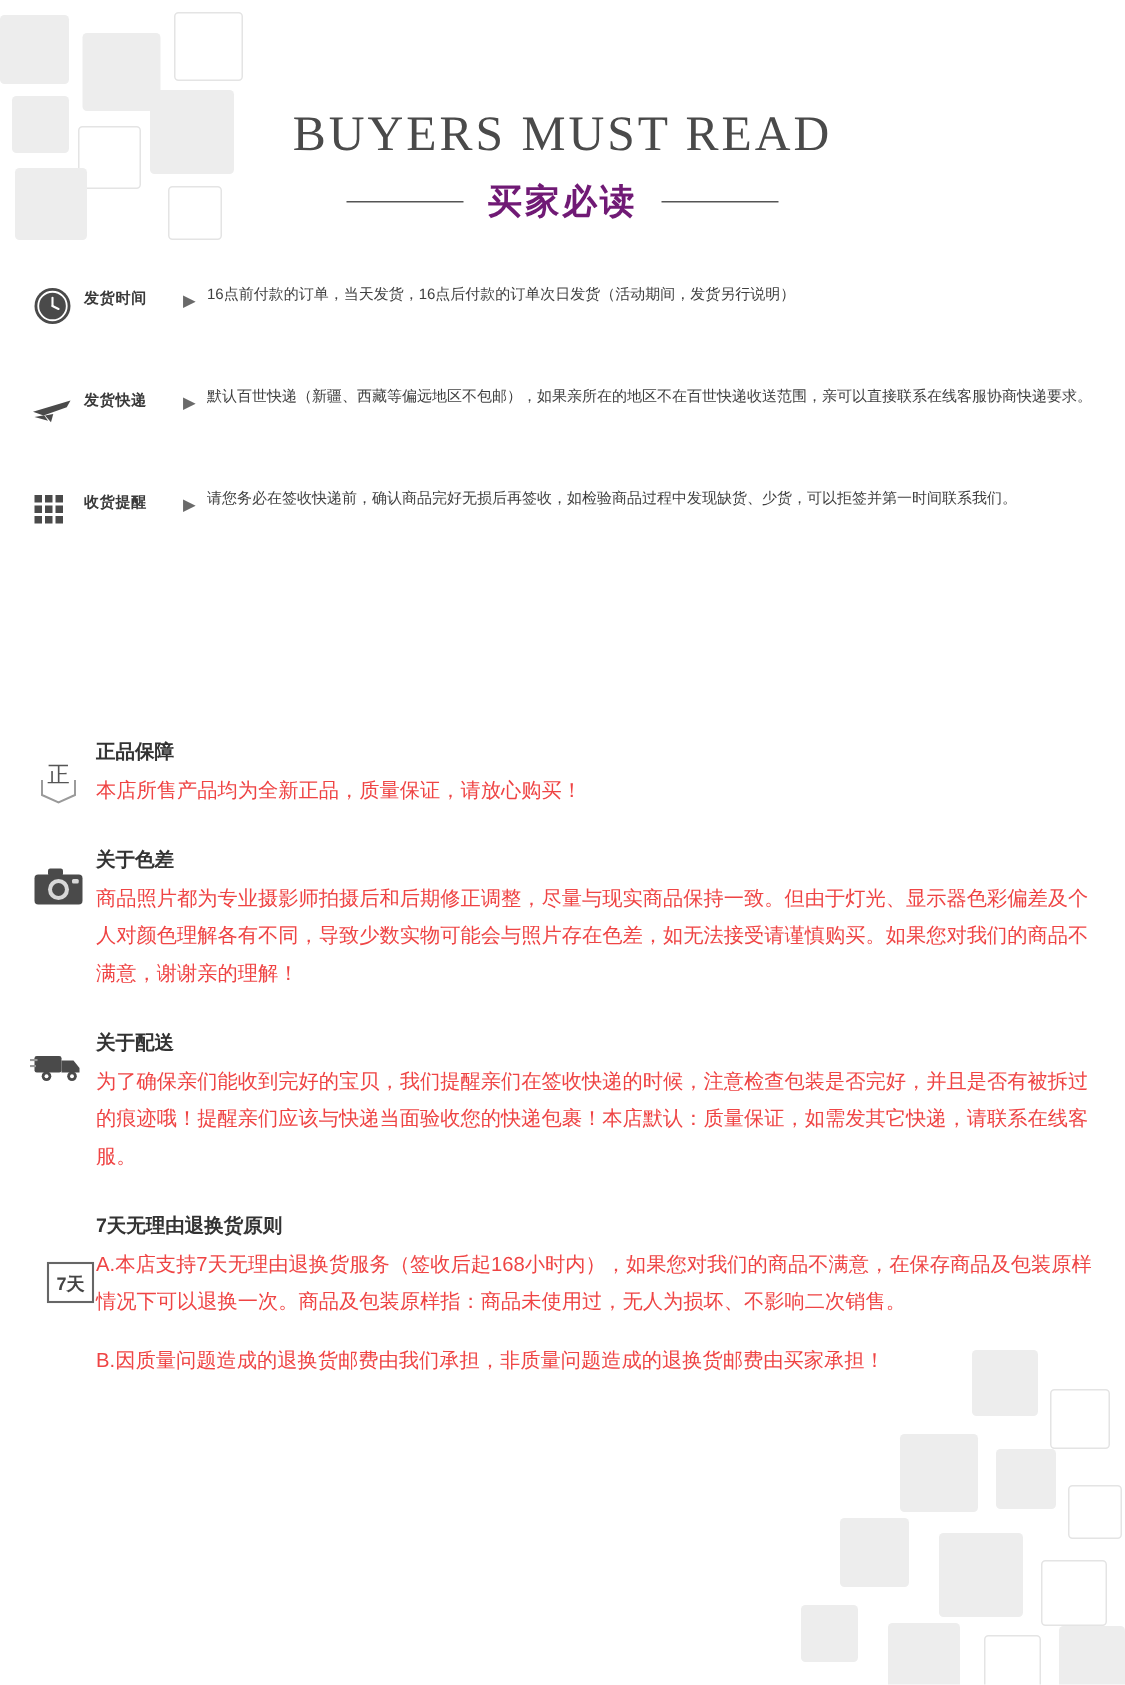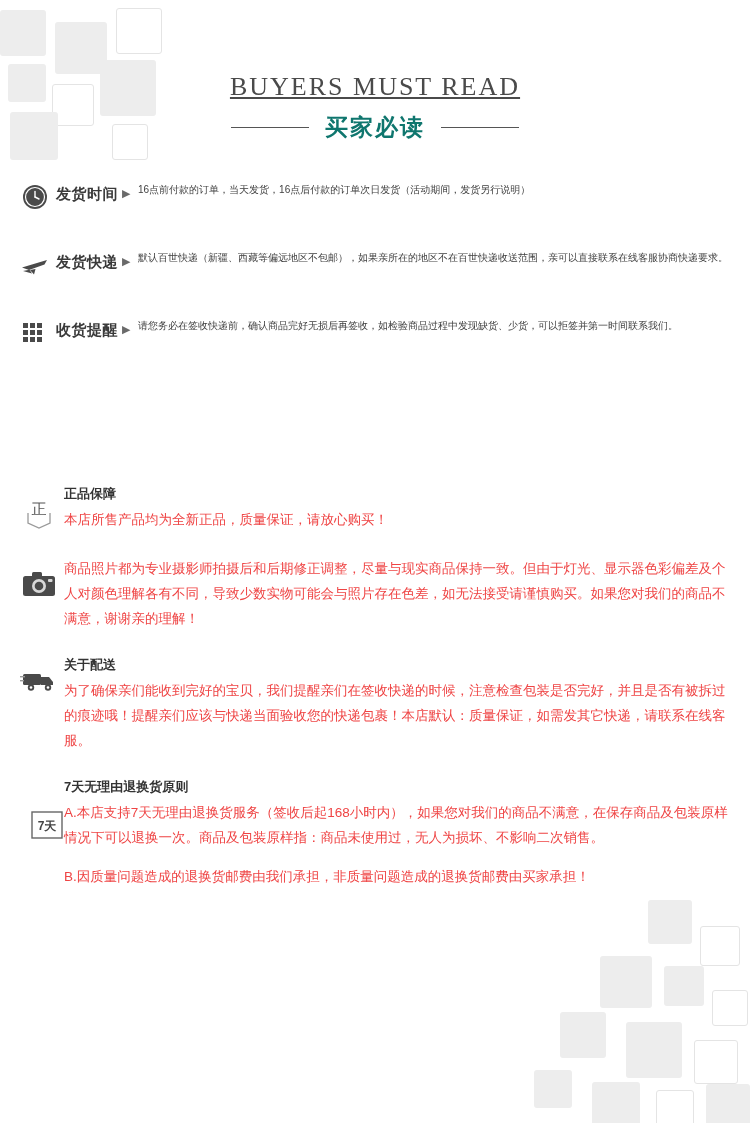--- a/index.html
+++ b/index.html
@@ -37,11 +37,10 @@
   }
   .head-en {
     font-family: "Liberation Serif", serif;
-    font-size: 26px;
+    font-size: 33px;
     letter-spacing: 2px;
     color: #4a4a4a;
     font-weight: 400;
-    text-decoration: underline;
   }
   .head-cn-row {
     display: flex;

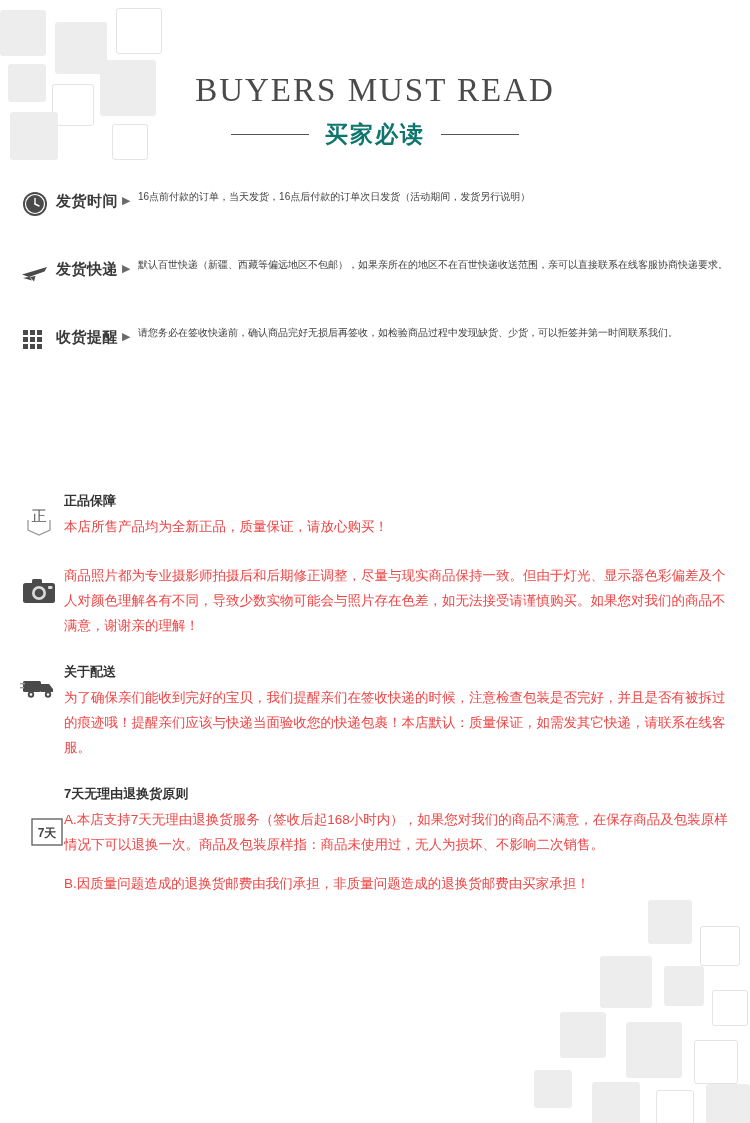--- a/index.html
+++ b/index.html
@@ -55,7 +55,7 @@
   }
   .head-cn {
     font-size: 23px;
-    color: #0f766e;
+    color: #701a75;
     font-weight: 700;
     margin: 0 16px;
     letter-spacing: 2px;

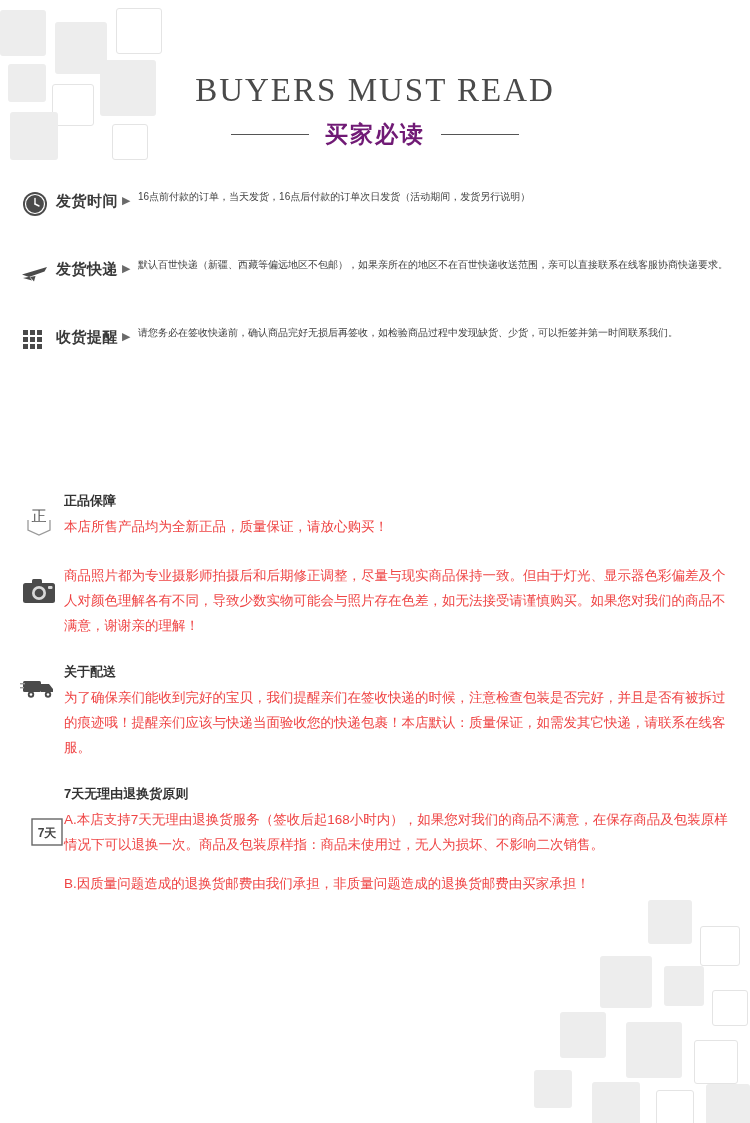--- a/index.html
+++ b/index.html
@@ -81,7 +81,7 @@
     padding-top: 2px;
   }
   .bmr-label {
-    font-size: 15px;
+    font-size: 10px;
     font-weight: 700;
     color: #3a3a3a;
     width: 66px;

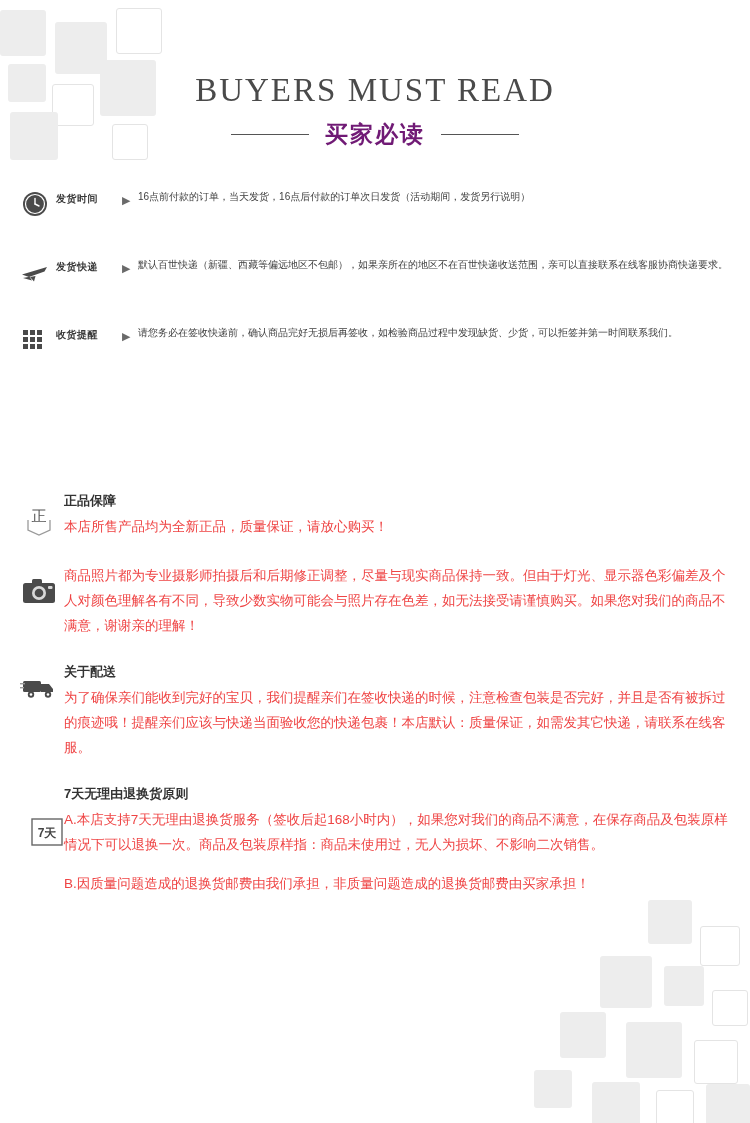--- a/index.html
+++ b/index.html
@@ -266,6 +266,7 @@
         </svg>
       </div>
       <div class="wr-body">
+        <div class="wr-title">关于色差</div>
         <div class="wr-text">
           <p>商品照片都为专业摄影师拍摄后和后期修正调整，尽量与现实商品保持一致。但由于灯光、显示器色彩偏差及个人对颜色理解各有不同，导致少数实物可能会与照片存在色差，如无法接受请谨慎购买。如果您对我们的商品不满意，谢谢亲的理解！</p>
         </div>

